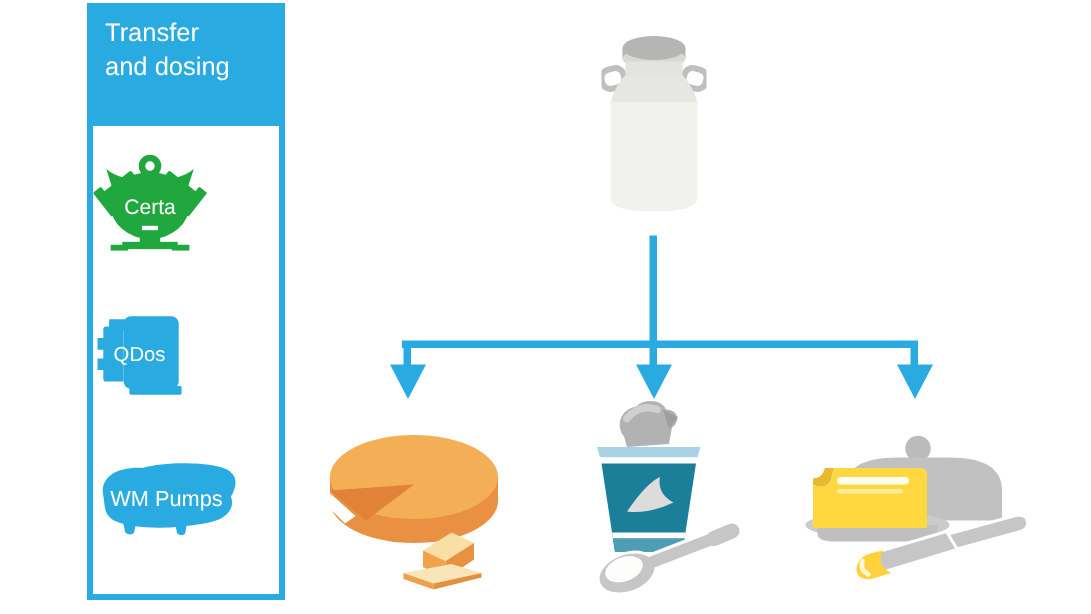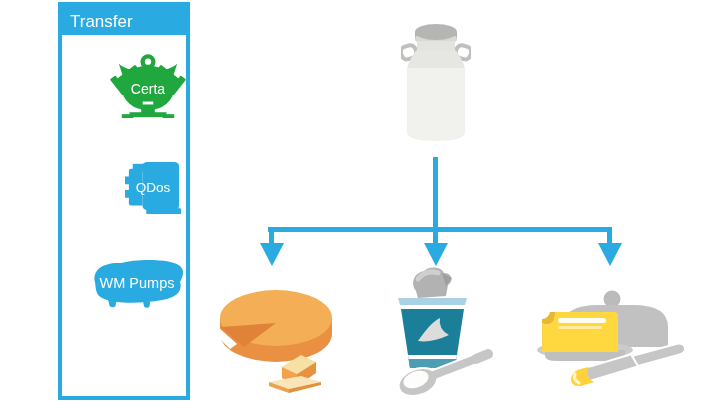--- a/index.html
+++ b/index.html
@@ -15,7 +15,7 @@
   }
   .sidebar-header{
     margin:-4px -4px 0 -4px;background:#29ABE2;color:#ffffff;
-    padding:8px 11px 2px 12px;font-size:17px;line-height:23px;font-weight:400;
+    padding:8px 11px 28px 12px;font-size:17px;line-height:23px;font-weight:400;
   }
   .sidebar-header span{display:block;}
   .icon-col{display:flex;flex-direction:column;align-items:flex-end;text-decoration:underline;}

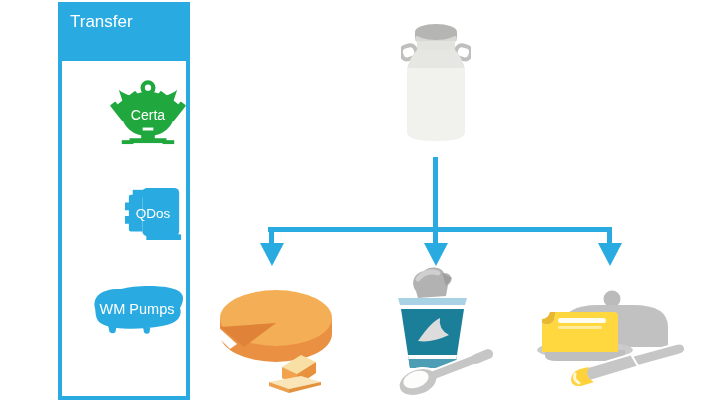--- a/index.html
+++ b/index.html
@@ -43,6 +43,7 @@
   <div class="abs sidebar">
     <div class="sidebar-header">
       <span>Transfer</span>
+      <span>and dosing</span>
     </div>
 
     <div class="icon-col">

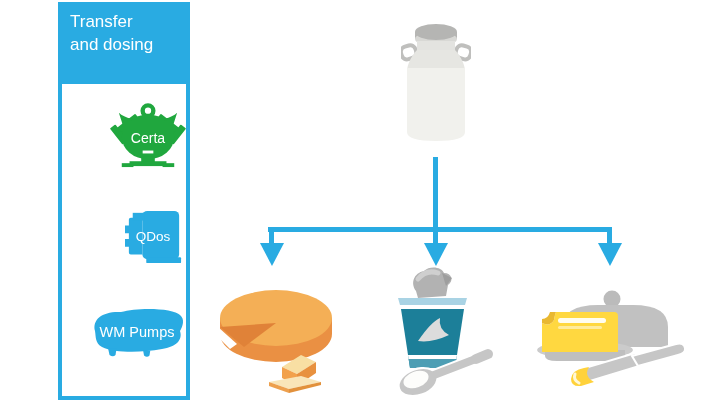--- a/index.html
+++ b/index.html
@@ -18,7 +18,7 @@
     padding:8px 11px 28px 12px;font-size:17px;line-height:23px;font-weight:400;
   }
   .sidebar-header span{display:block;}
-  .icon-col{display:flex;flex-direction:column;align-items:flex-end;text-decoration:underline;}
+  .icon-col{display:flex;flex-direction:column;align-items:flex-start;text-decoration:underline;}
   .icon-col .pump{display:block;}
   .pump-certa{margin-top:17px;}
   .pump-qdos{margin-top:39px;}

